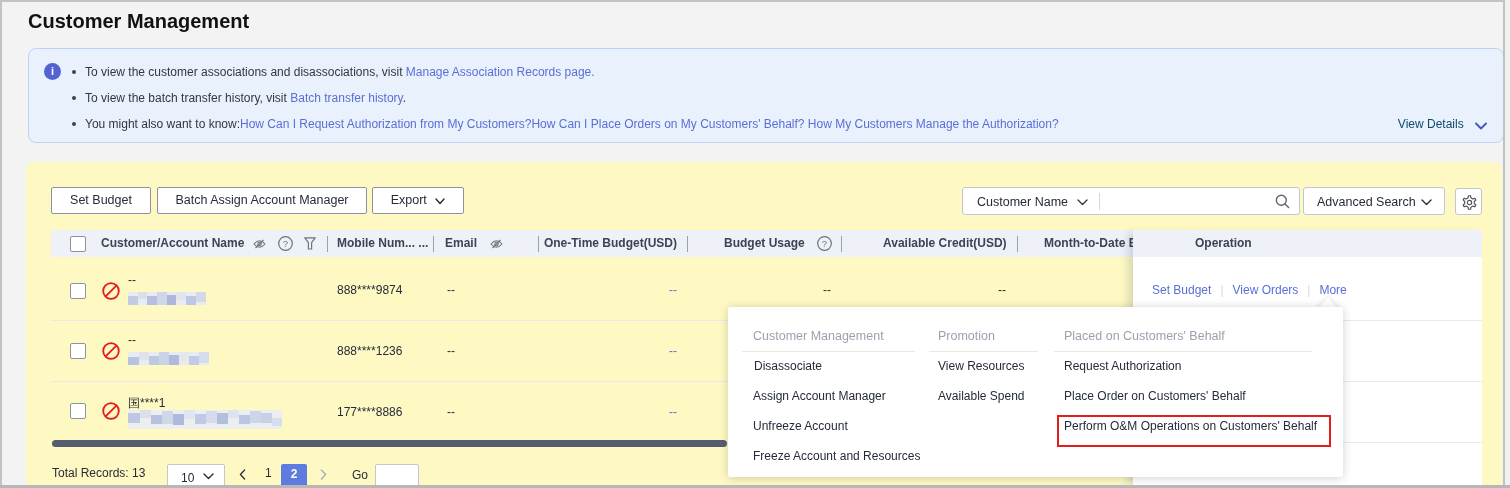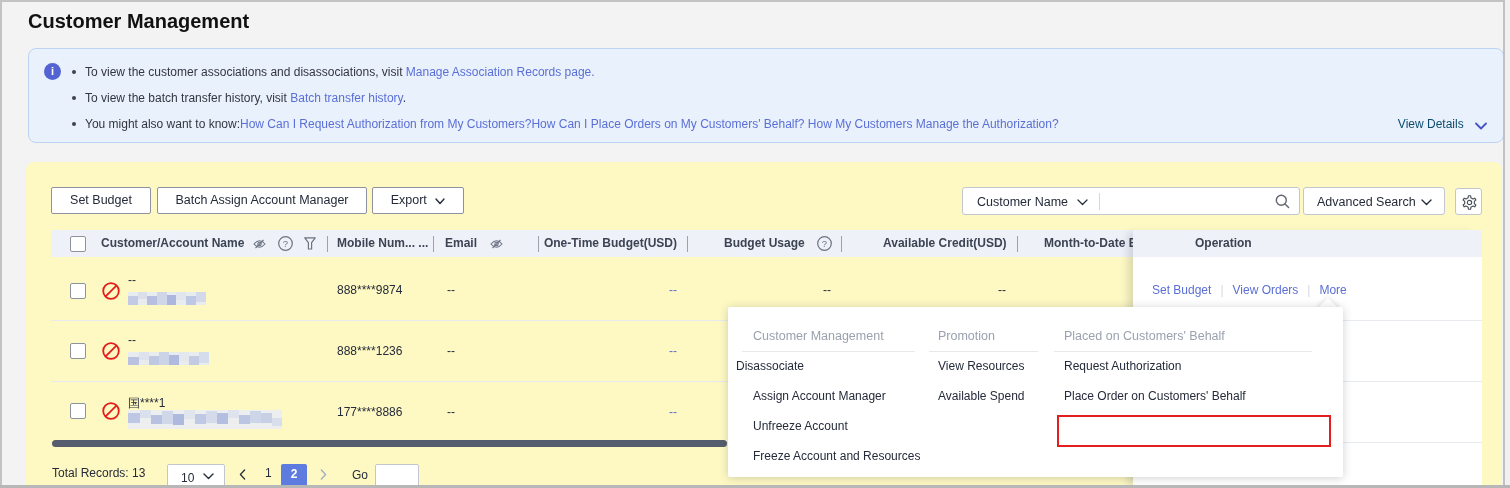--- a/index.html
+++ b/index.html
@@ -267,7 +267,7 @@
   <div class="popline" style="left:14px; width:173px;"></div>
   <div class="popline" style="left:201px; width:109px;"></div>
   <div class="popline" style="left:326px; width:258px;"></div>
-  <div class="popitem" style="left:8px; top:52px;text-align:center;">Disassociate</div>
+  <div class="popitem" style="left:26px; top:52px;text-align:center;">Disassociate</div>
   <div class="popitem" style="left:25px; top:82px;">Assign Account Manager</div>
   <div class="popitem" style="left:25px; top:112px;">Unfreeze Account</div>
   <div class="popitem" style="left:25px; top:142px;">Freeze Account and Resources</div>

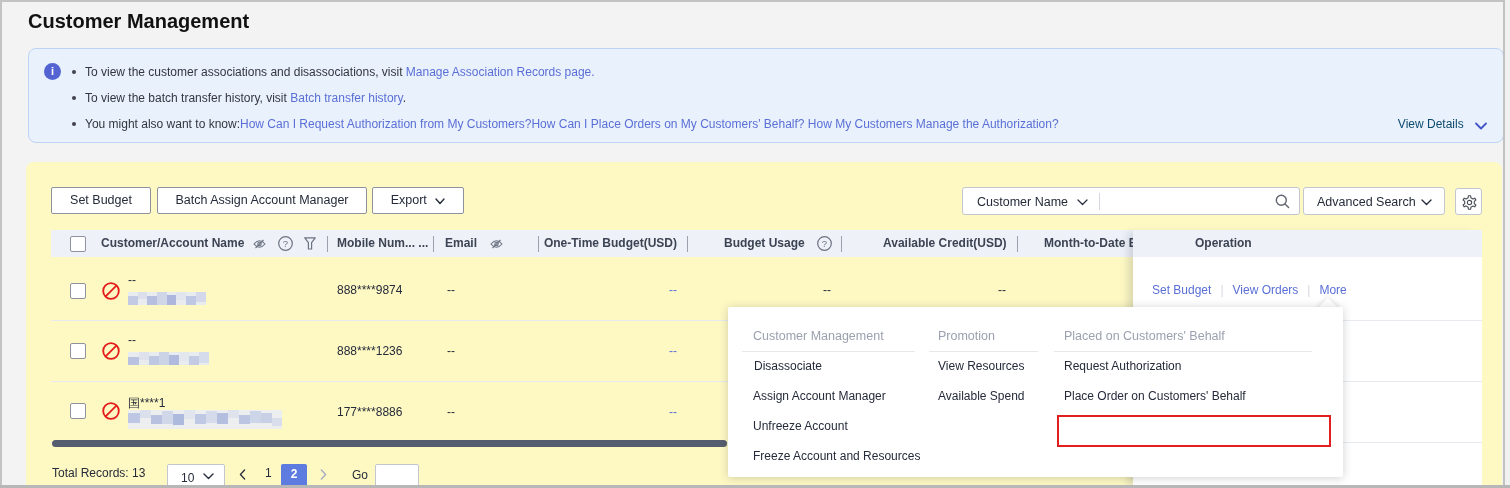--- a/index.html
+++ b/index.html
@@ -275,6 +275,7 @@
   <div class="popitem" style="left:210px; top:82px;">Available Spend</div>
   <div class="popitem" style="left:336px; top:52px;">Request Authorization</div>
   <div class="popitem" style="left:336px; top:82px;">Place Order on Customers' Behalf</div>
+  <div class="popitem" style="left:336px; top:112px;">Perform O&amp;M Operations on Customers' Behalf</div>
   <div id="redbox"></div>
 </div>
 

